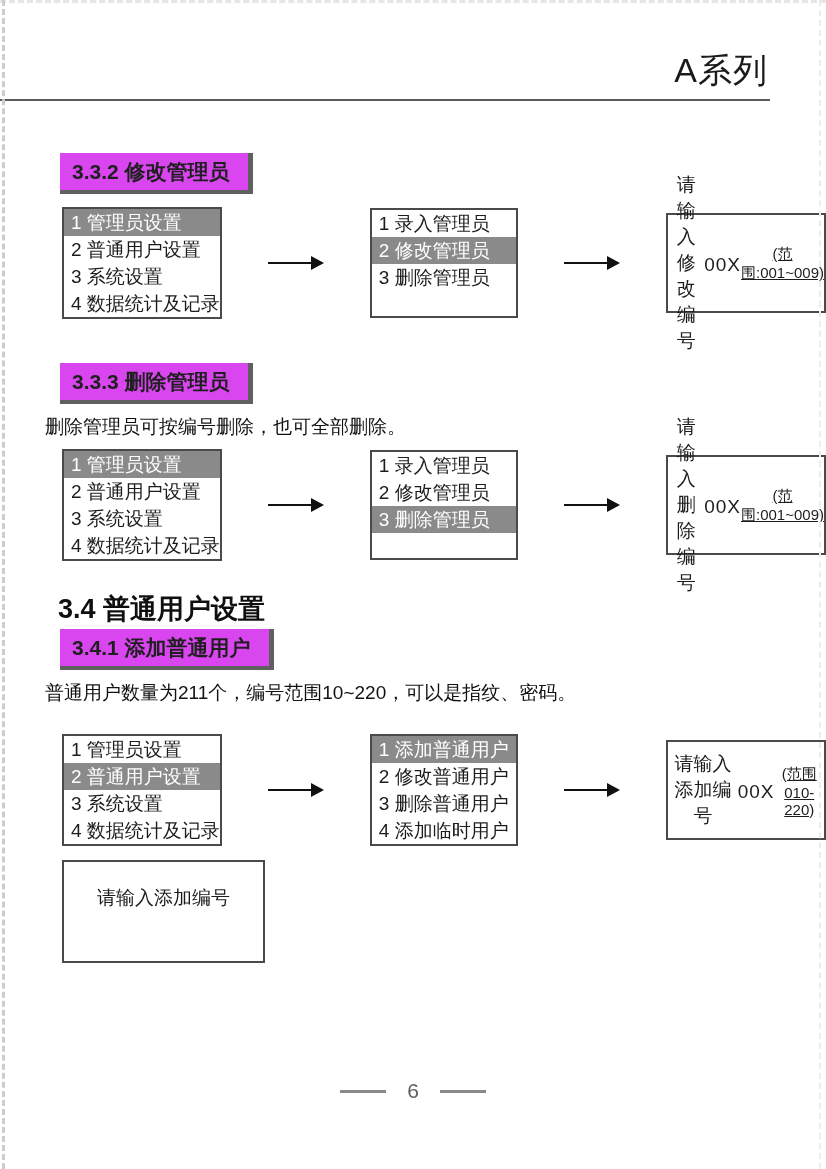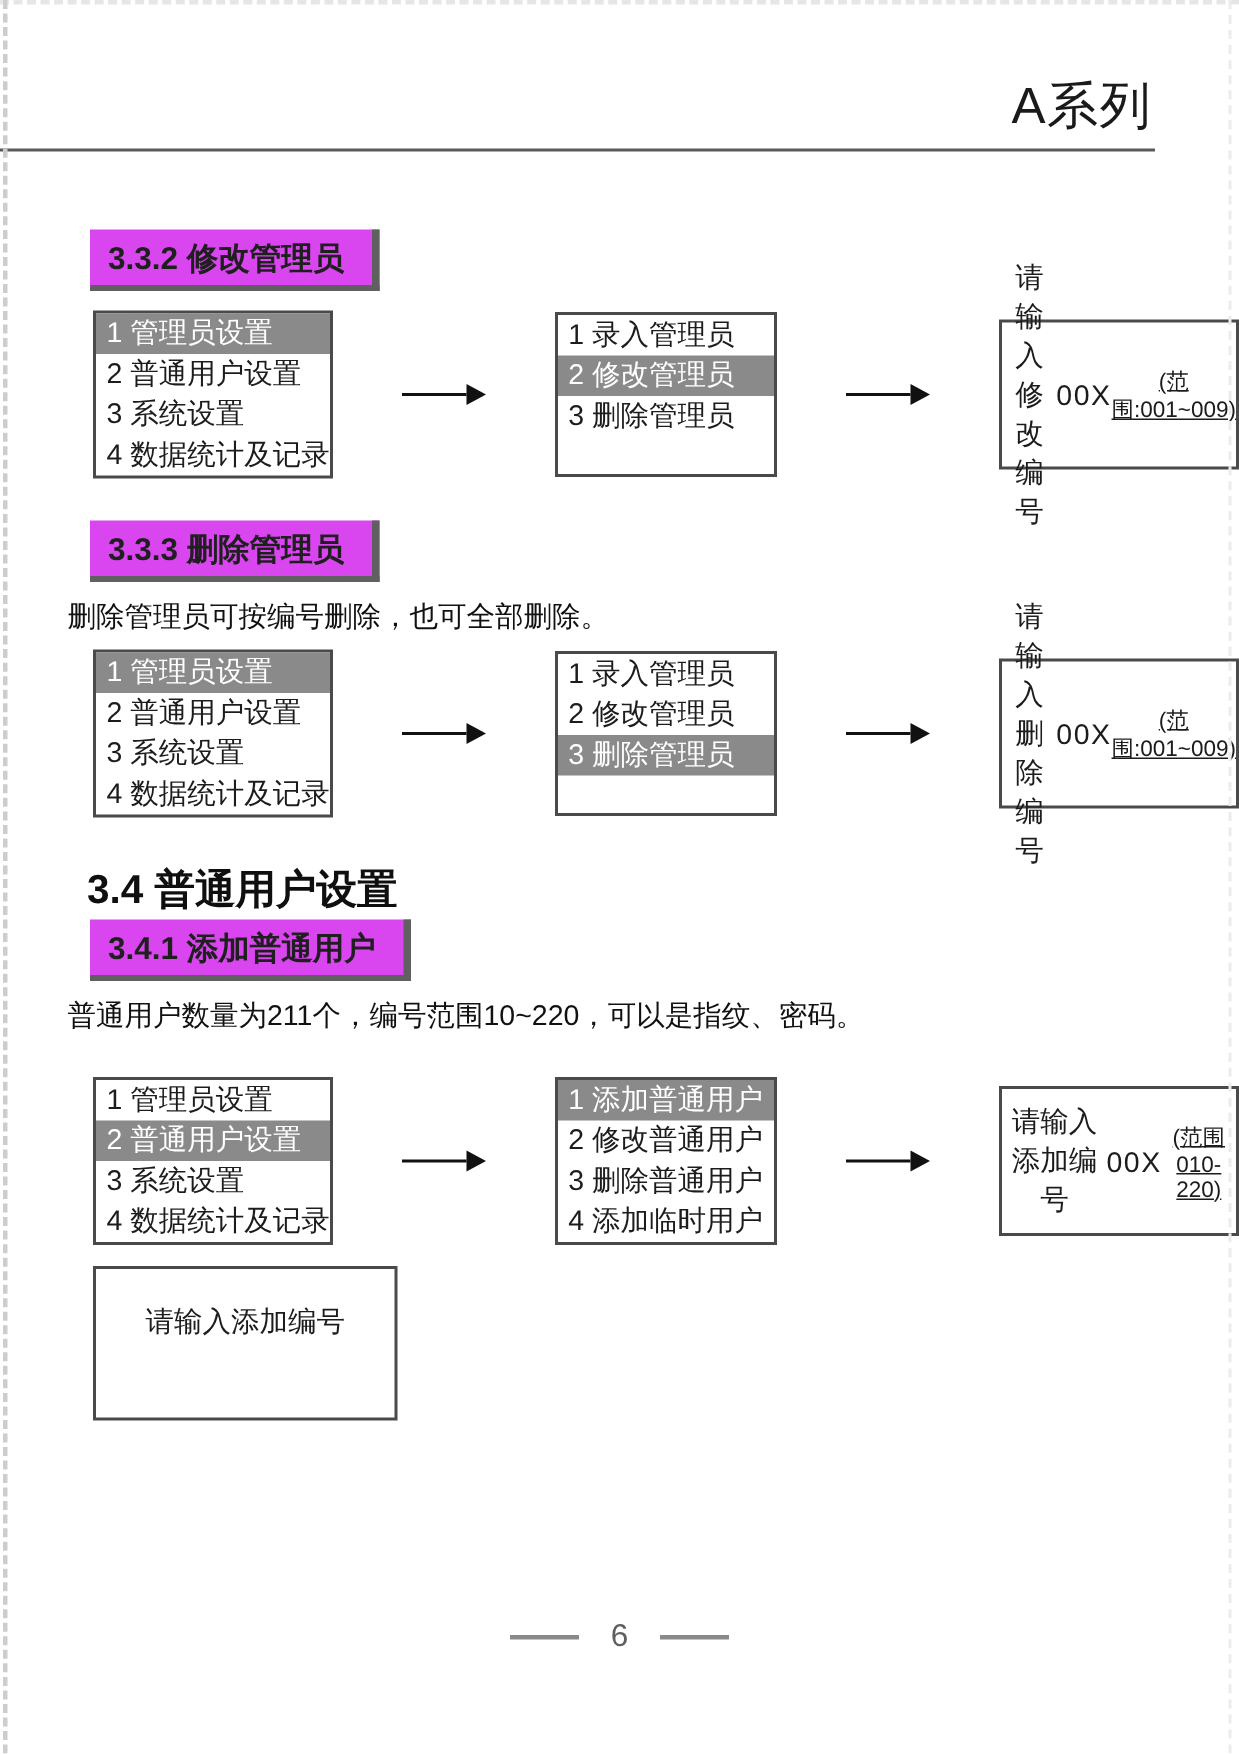--- a/index.html
+++ b/index.html
@@ -32,7 +32,7 @@
     white-space: nowrap;
   }
   .tab1 { margin-top: 52px; }
-  .tab2 { margin-top: 28px; }
+  .tab2 { margin-top: 44px; }
   .tab3 { margin-top: 2px; }
 
   .para { margin: 10px 0 0 45px; font-size: 19px; color: #111; }

